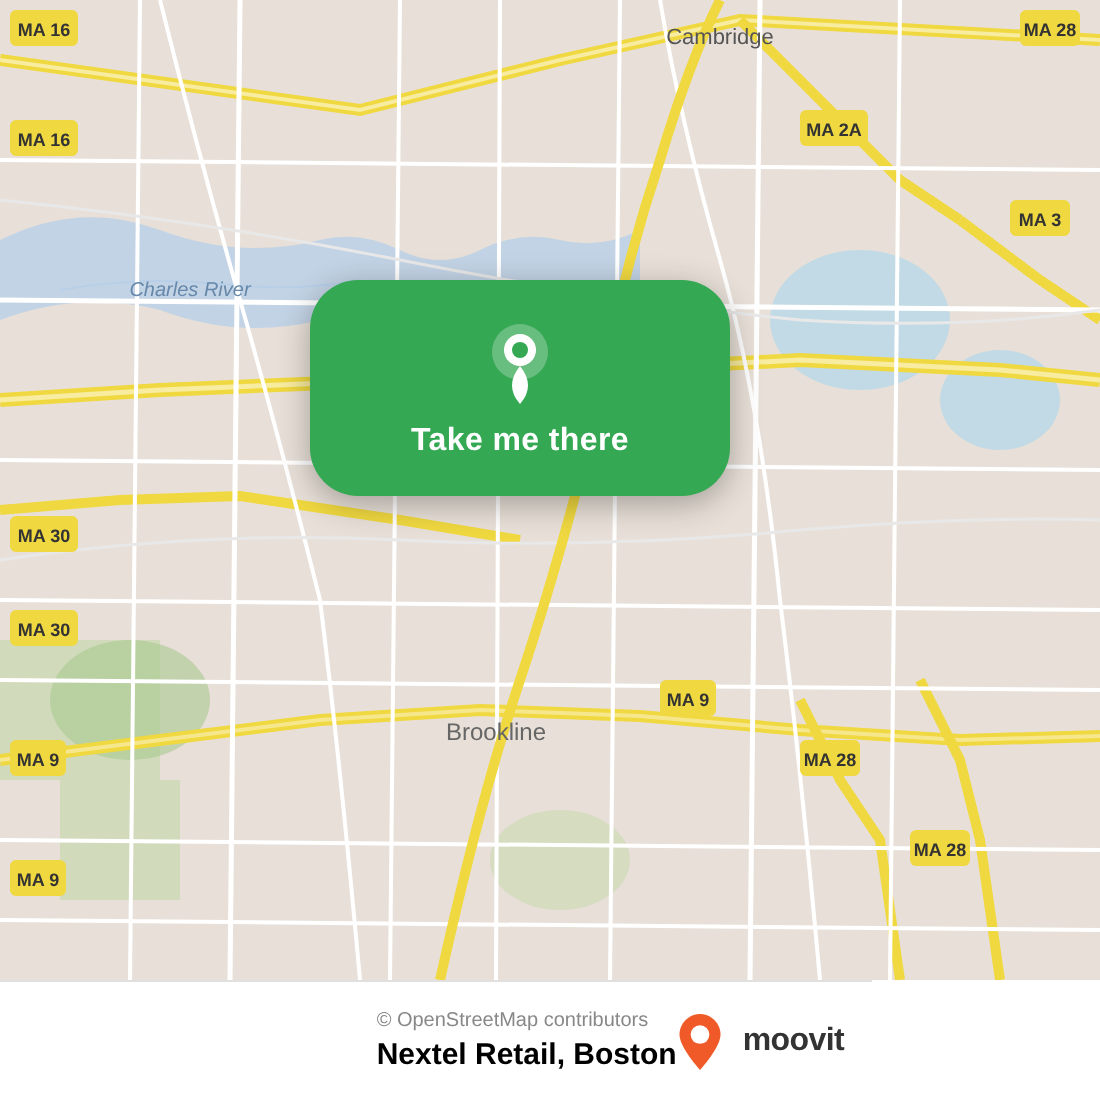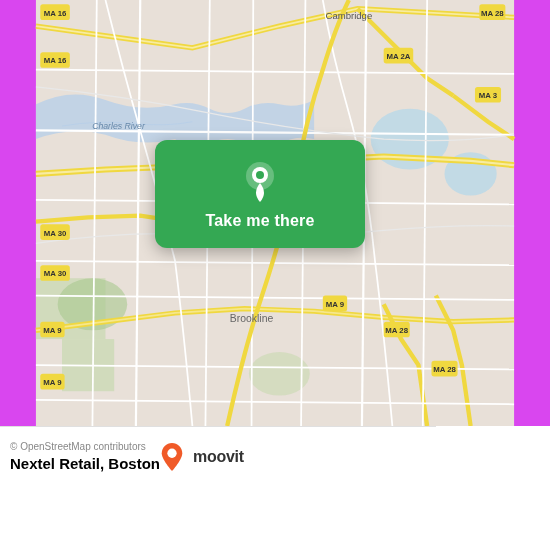--- a/index.html
+++ b/index.html
@@ -14,10 +14,10 @@
 
     #map-container {
       width: 550px;
-      height: 426px;
+      height: 490px;
       position: relative;
       overflow: hidden;
-      background-color: #d946ef;
+      background-color: #1d4ed8;
     }
 
     

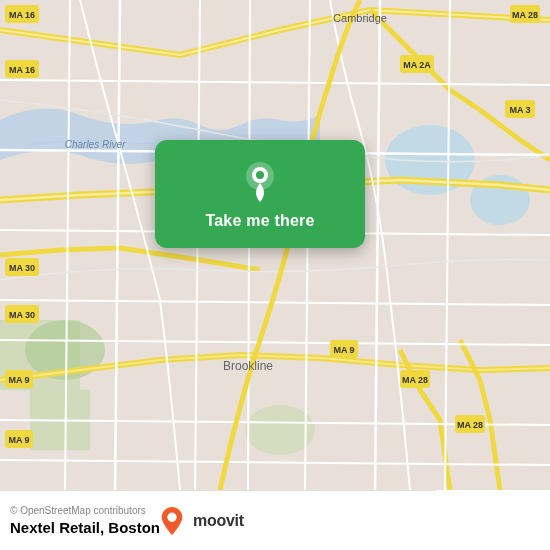--- a/index.html
+++ b/index.html
@@ -34,7 +34,7 @@
       left: 155px;
       width: 210px;
       background: #34a853;
-      border-radius: 12px;
+      border-radius: 24px;
       padding: 18px 20px 18px 20px;
       display: flex;
       flex-direction: column;

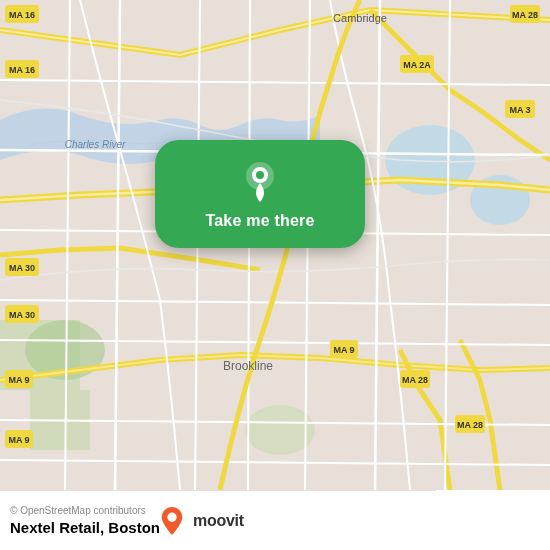--- a/index.html
+++ b/index.html
@@ -69,7 +69,7 @@
       border-top: 1px solid #e0e0e0;
       display: flex;
       align-items: center;
-      justify-content: flex-start;
+      justify-content: flex-end;
       padding: 0 14px 0 10px;
       position: relative;
     }

